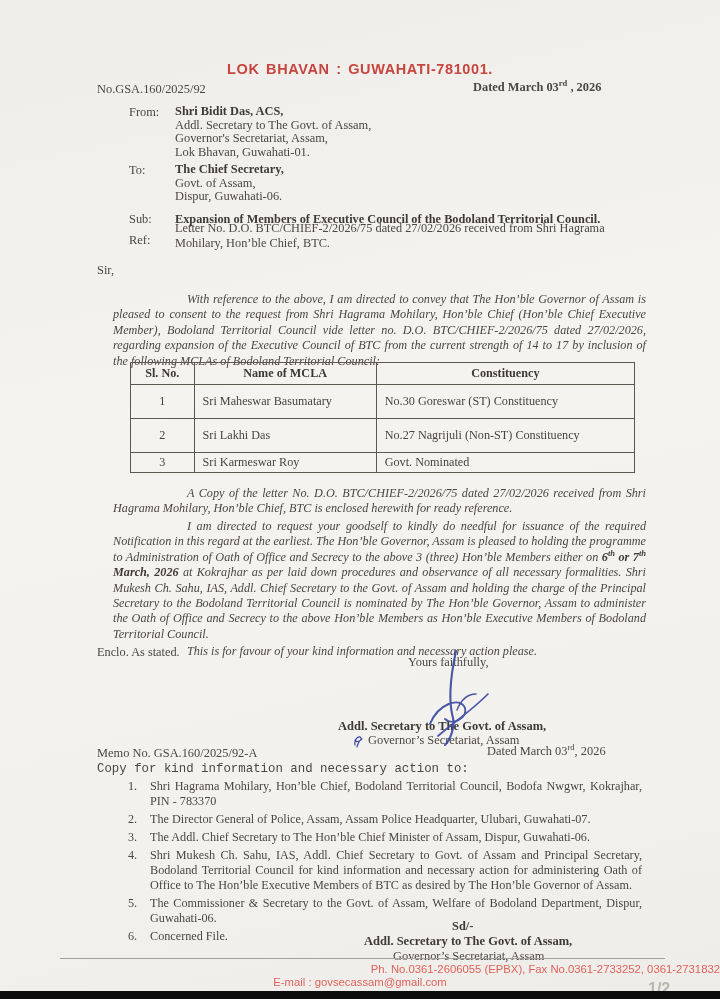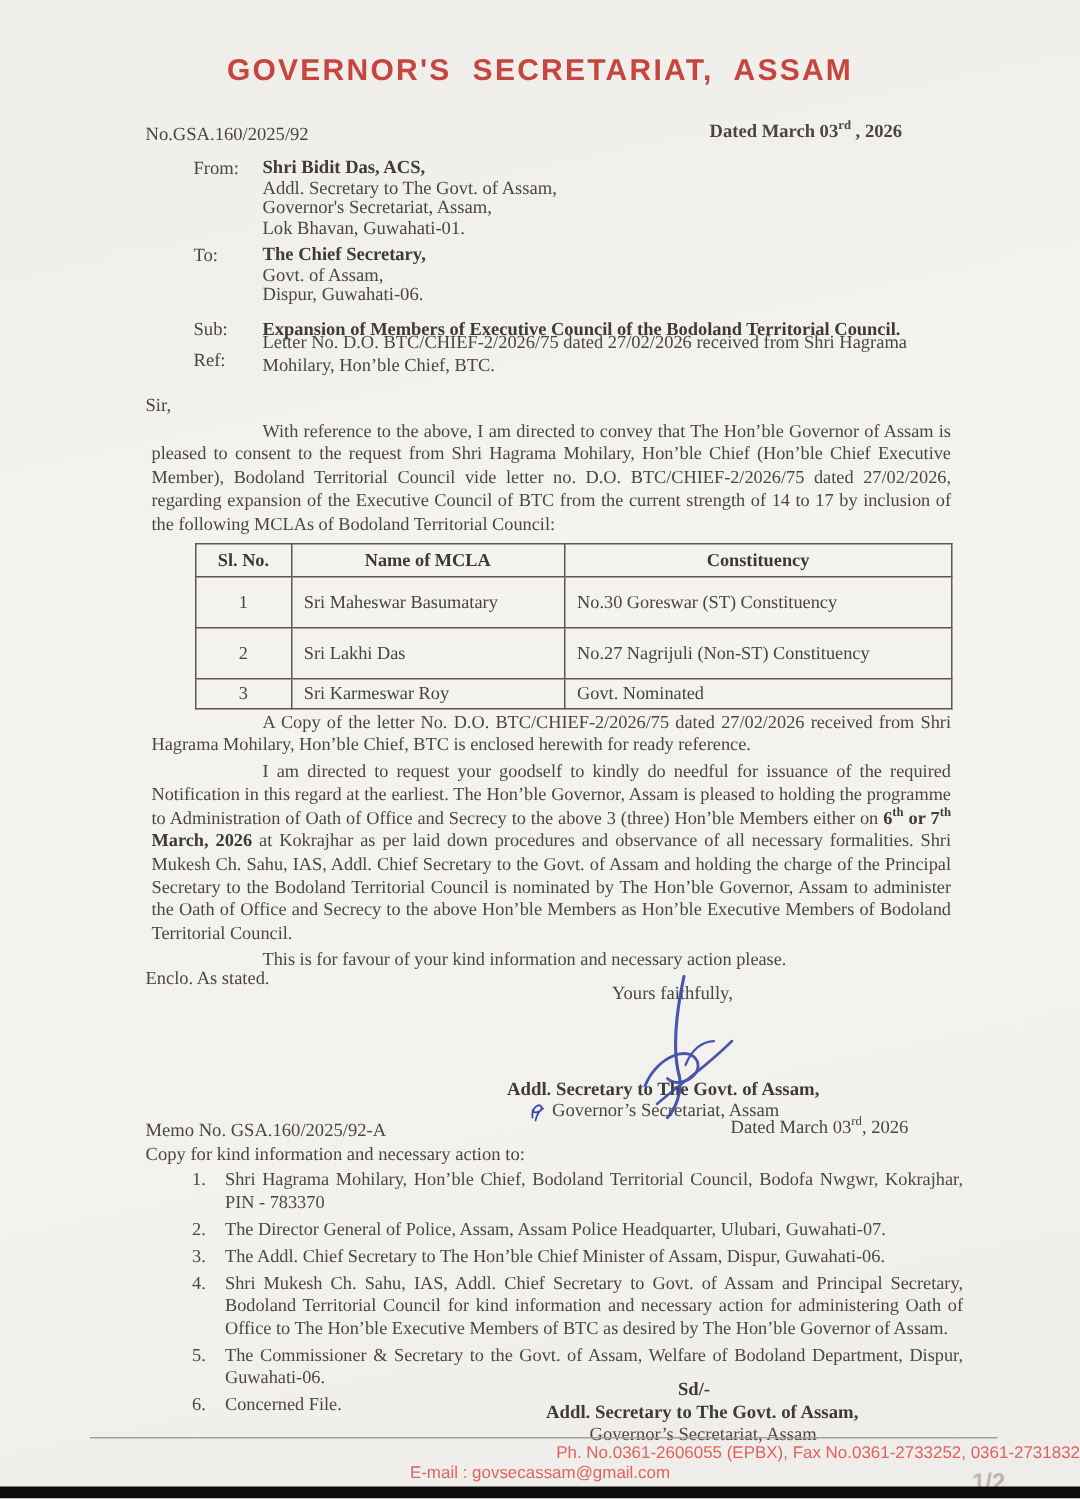--- a/index.html
+++ b/index.html
@@ -43,7 +43,6 @@
 
 <div class="page">
 
-  <div class="abs org-title sans red" style="top:36px;left:0;">GOVERNOR'S SECRETARIAT, ASSAM</div>
 
   <div class="abs meta" style="top:82px;left:97px;">No.GSA.160/2025/92</div>
   <div class="abs meta" style="top:80px;left:473px;font-weight:bold;"><span>Dated March 03</span><sup>rd</sup><span> , 2026</span></div>

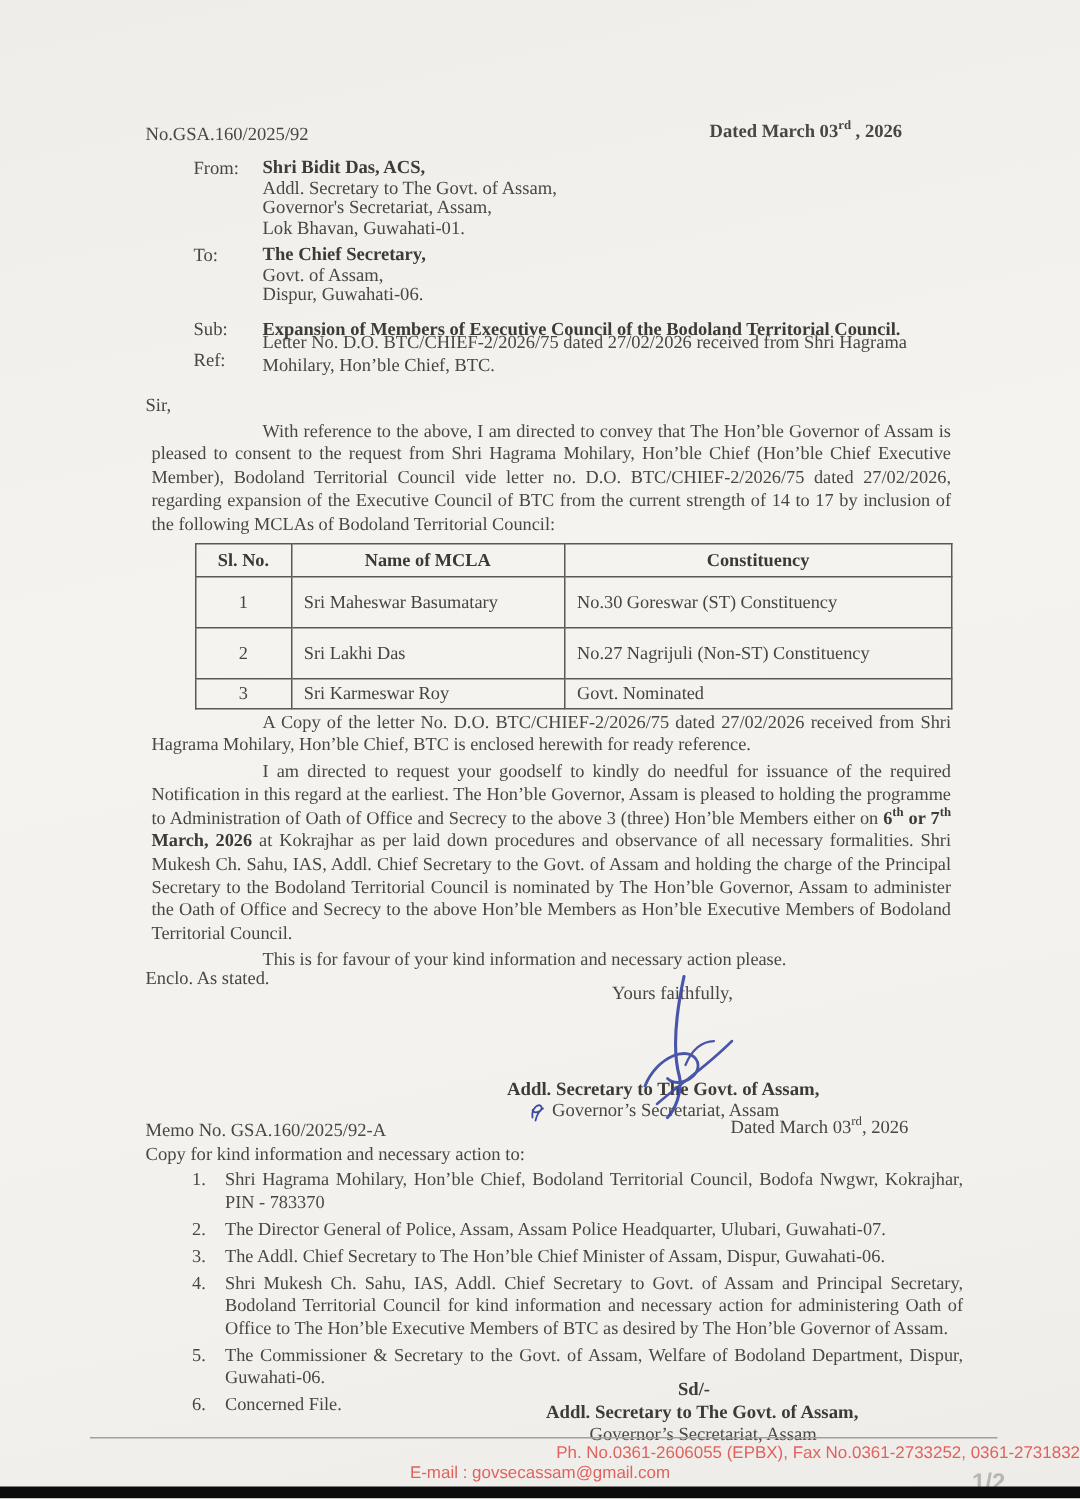--- a/index.html
+++ b/index.html
@@ -43,6 +43,7 @@
 
 <div class="page">
 
+  <div class="abs org-sub sans red" style="top:61px;left:0;">LOK BHAVAN : GUWAHATI-781001.</div>
 
   <div class="abs meta" style="top:82px;left:97px;">No.GSA.160/2025/92</div>
   <div class="abs meta" style="top:80px;left:473px;font-weight:bold;"><span>Dated March 03</span><sup>rd</sup><span> , 2026</span></div>

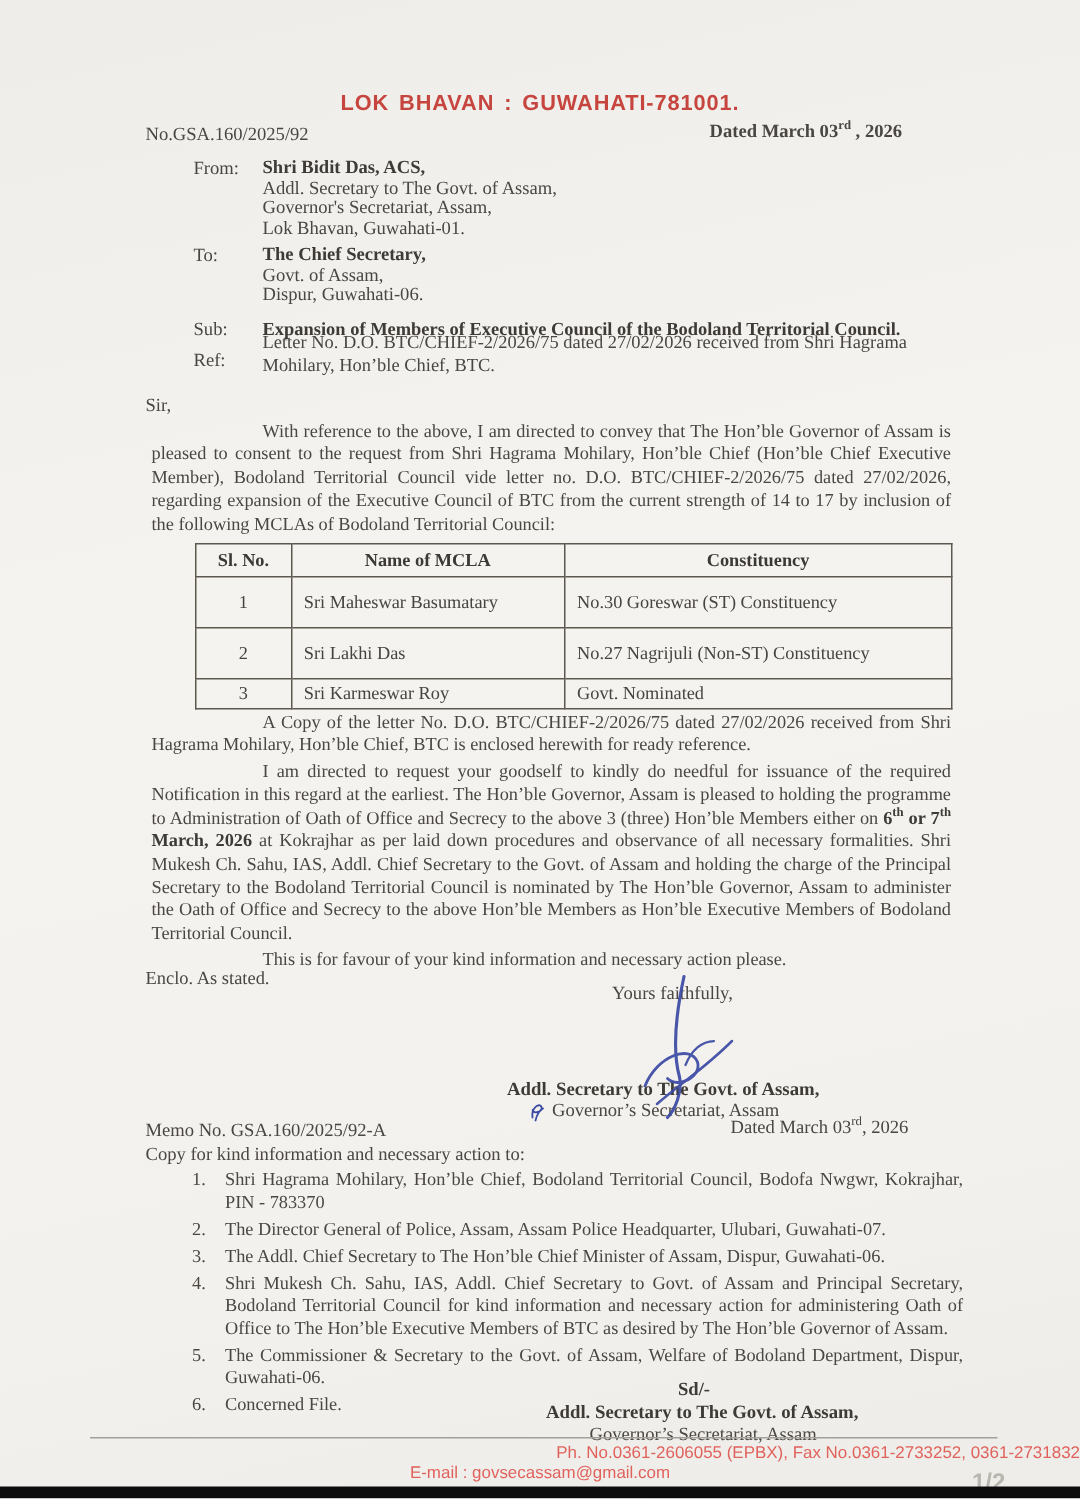--- a/index.html
+++ b/index.html
@@ -19,7 +19,7 @@
   .meta{font-size:12.4px;}
   .lbl{font-size:12.4px;margin-left:32px;}
   .addr div{font-size:12.4px;line-height:13.6px;}
-  .body-p{width:533px;font-size:12.2px;line-height:15.4px;text-align:justify;margin:4px;}
+  .body-p{width:533px;font-size:12.2px;line-height:15.4px;text-align:justify;margin:16px;font-style:italic;}
   .indent{text-indent:74px;}
   sup{font-size:8.5px;line-height:0;}
   table.mcla{border-collapse:collapse;width:505px;}

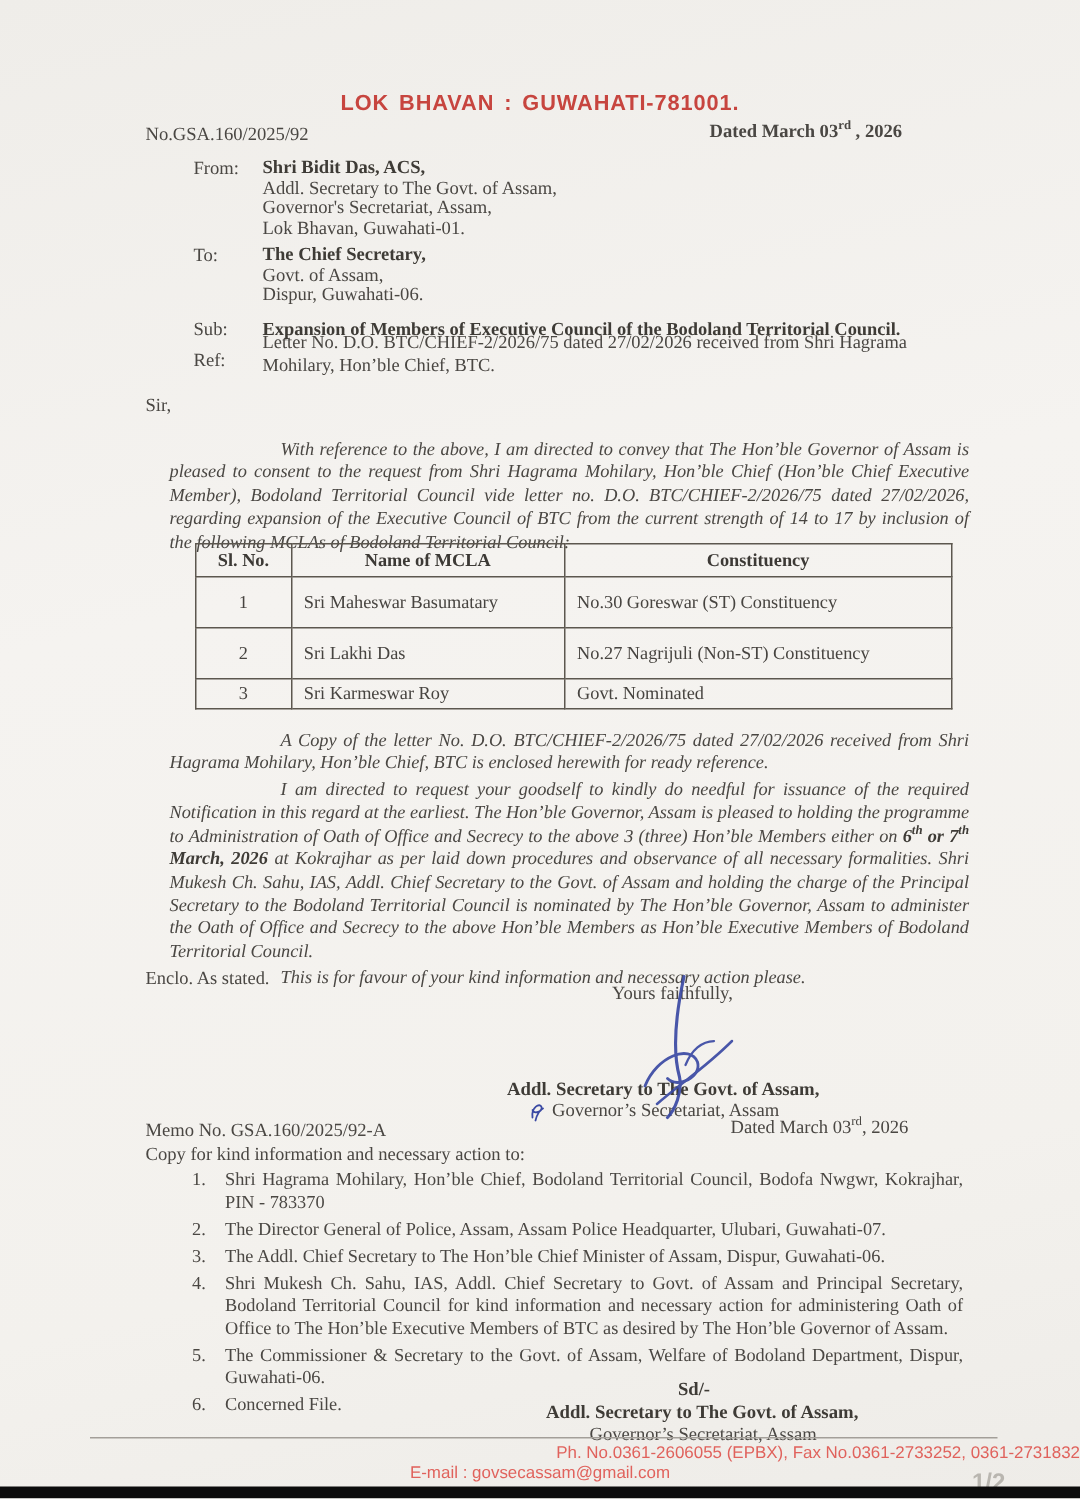--- a/index.html
+++ b/index.html
@@ -123,7 +123,7 @@
 
   <div class="abs" style="top:746px;left:97px;font-size:12.4px;">Memo No. GSA.160/2025/92-A</div>
   <div class="abs" style="top:744px;left:487px;font-size:12.4px;"><span>Dated March 03</span><sup>rd</sup><span>, 2026</span></div>
-  <div class="abs" style="top:762px;left:97px;font-size:12.4px;">Copy for kind information and necessary action to:</div>
+  <div class="abs" style="top:762px;left:97px;font-size:12.4px;font-family:Liberation Mono, monospace;">Copy for kind information and necessary action to:</div>
 
   <div class="abs cc" style="top:779px;left:128px;">
     <div class="cc-item">

